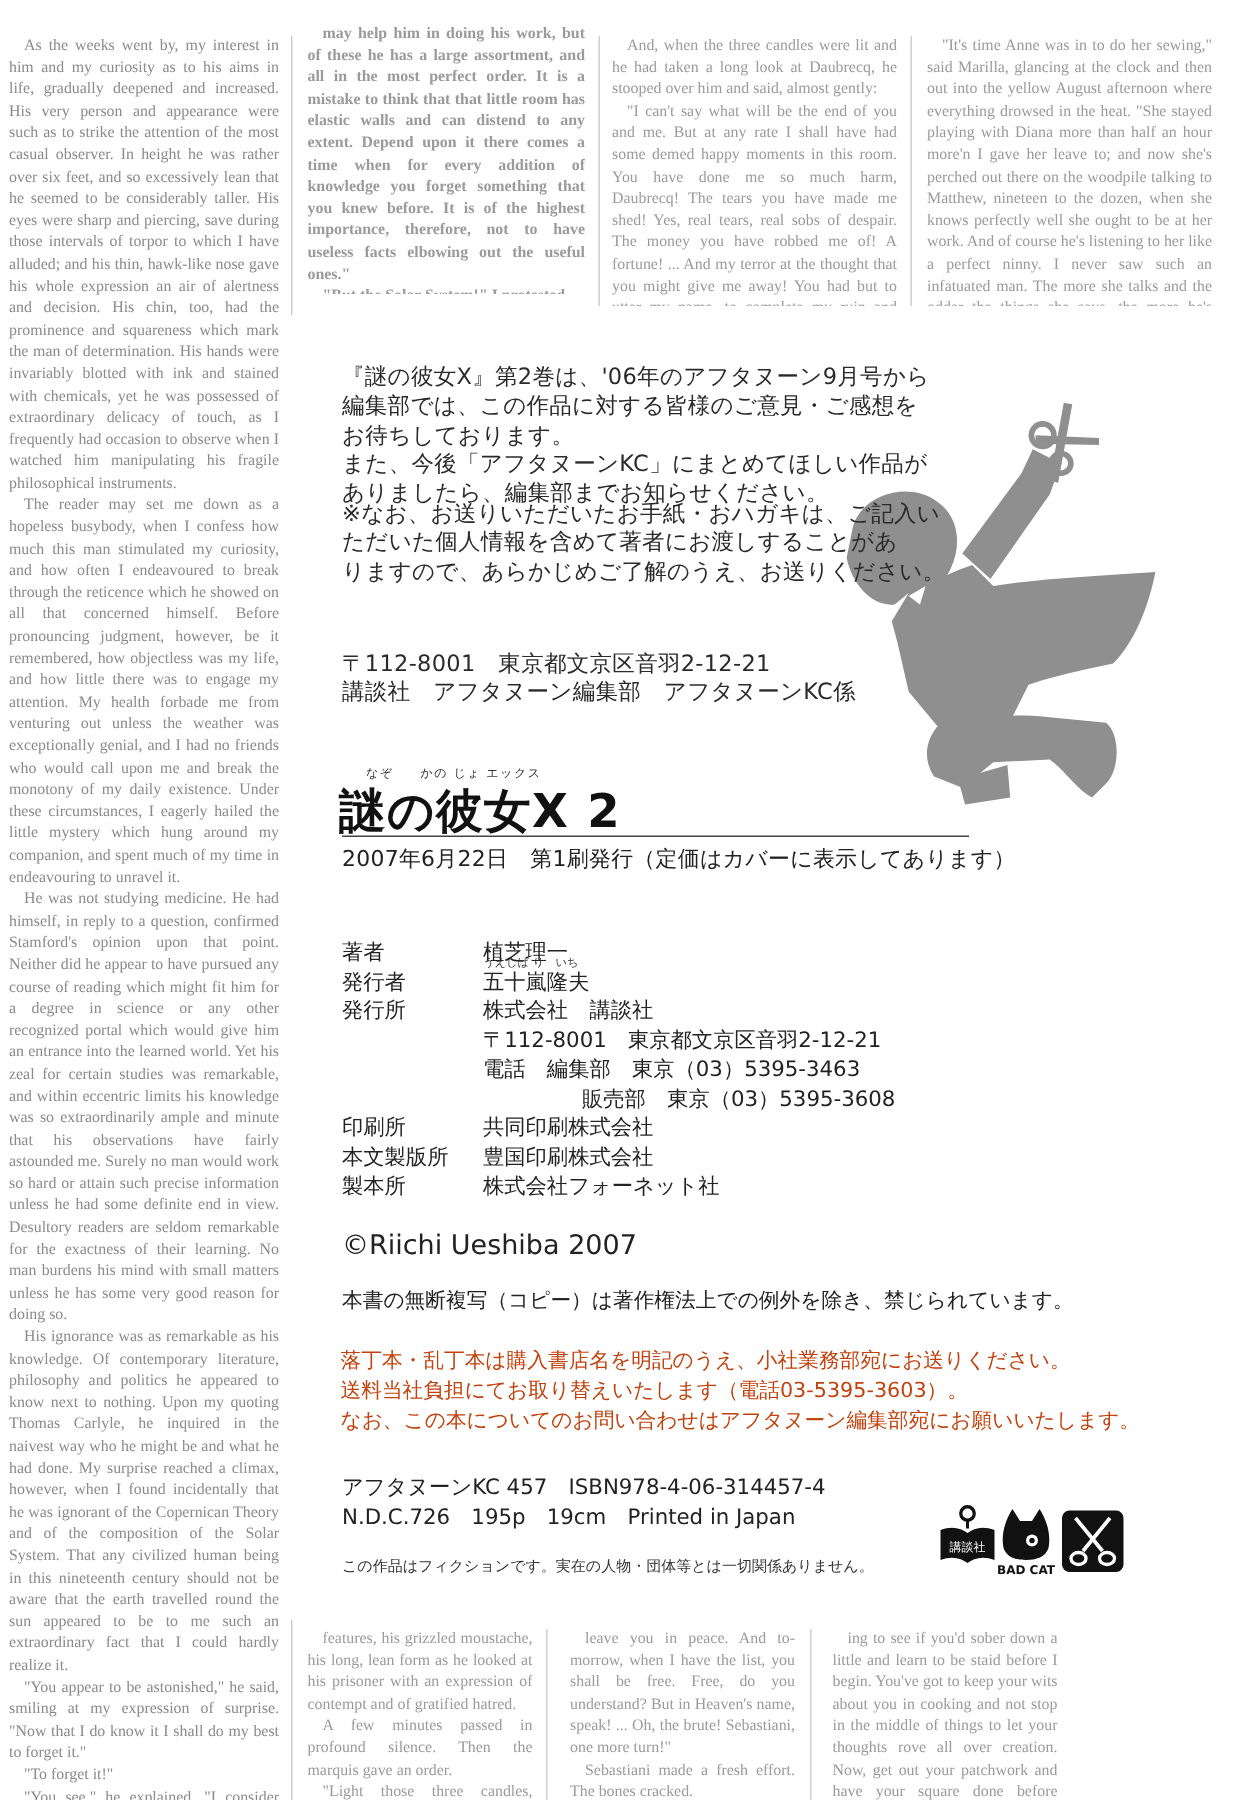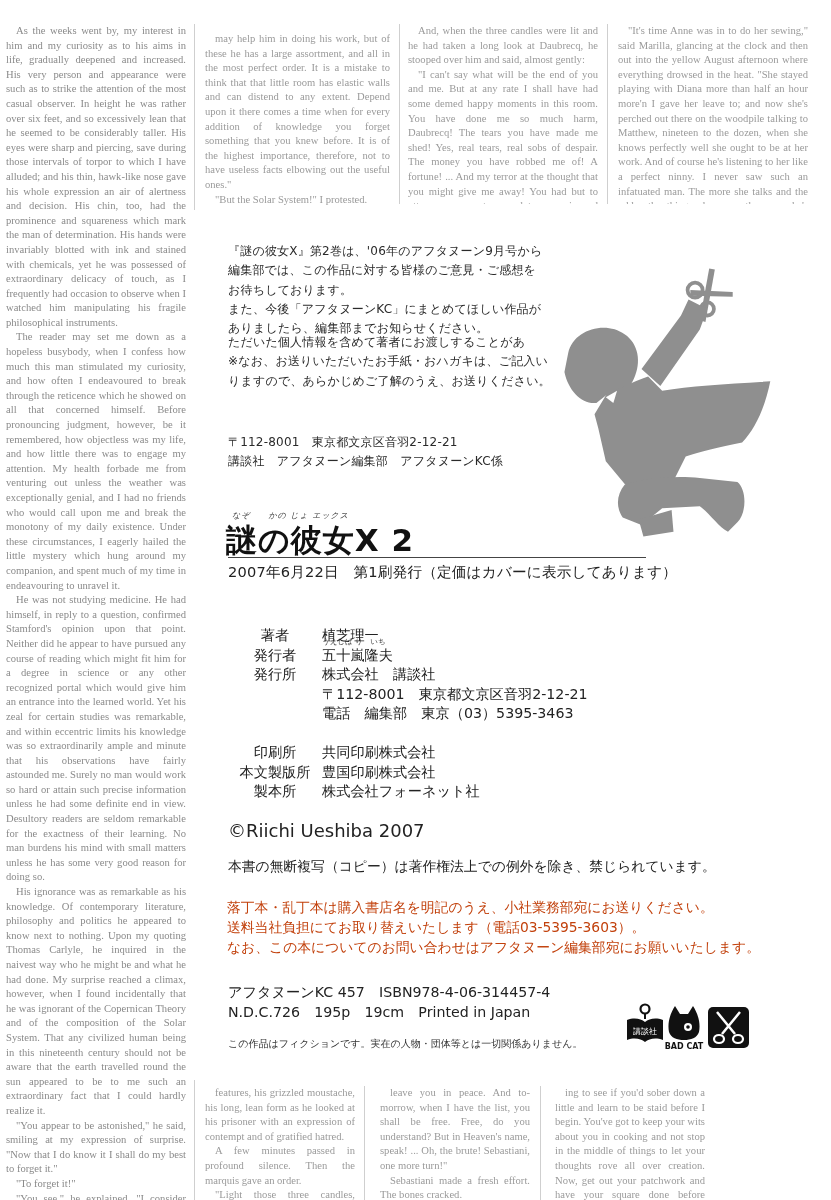--- a/index.html
+++ b/index.html
@@ -13,7 +13,7 @@
   .colrule { position: absolute; width: 1px; background: #cfcfcf; }
 
   #col-left { left: 6px; top: 24px; width: 180px; height: 1176px; color: #8a8a8a; }
-  #col-top-2 { left: 205px; top: 32px; width: 185px; height: 180px; }
+  #col-top-2 { left: 205px; top: 16px; width: 185px; height: 180px; font-weight: bold; }
   #col-top-3 { left: 408px; top: 24px; width: 190px; height: 180px; }
   #col-top-4 { left: 618px; top: 24px; width: 190px; height: 180px; }
   #col-bot-2 { left: 205px; top: 1086px; width: 150px; height: 114px; }

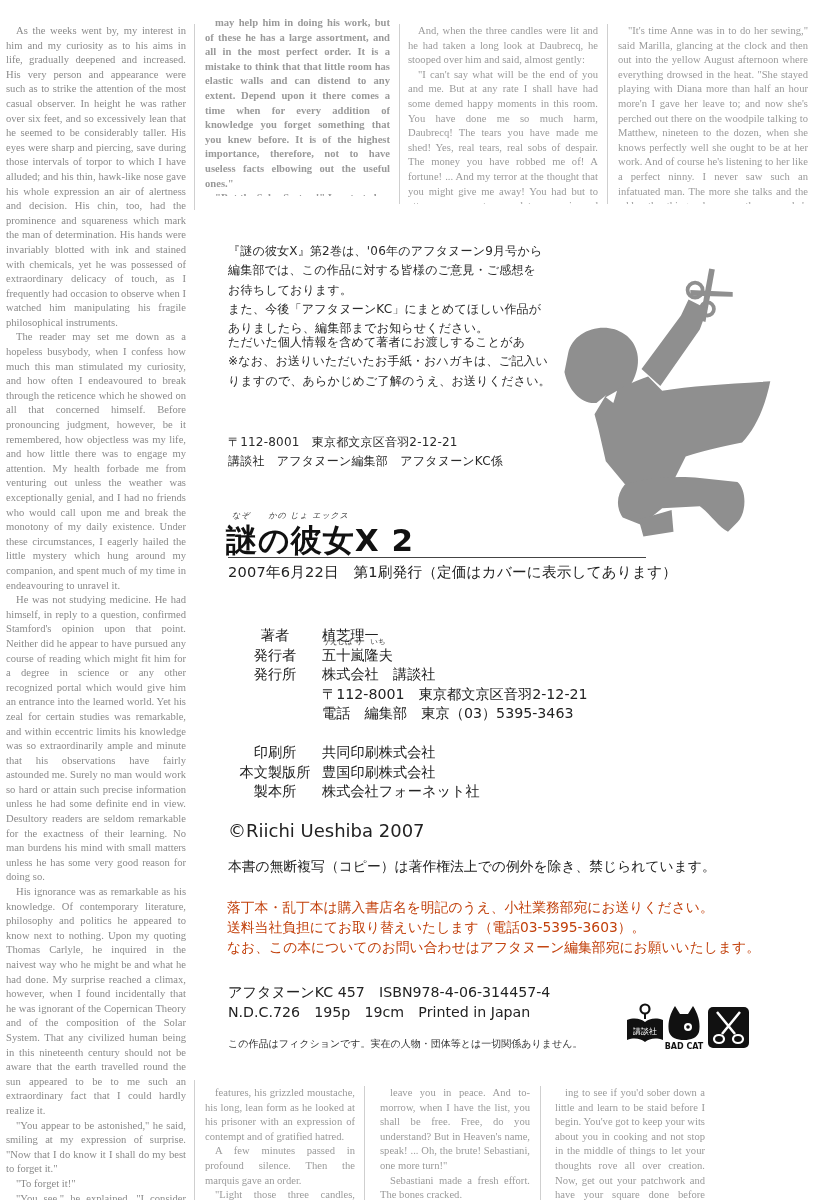--- a/index.html
+++ b/index.html
@@ -23,7 +23,7 @@
   
   #panel { position: absolute; left: 190px; top: 210px; width: 641px; height: 870px; background: #fff; }
 
-  .jp { position: absolute; left: 228px; font-size: 12px; line-height: 19.3px; color: #2a2a2a; letter-spacing: 0.2px; white-space: nowrap; }
+  .jp { position: absolute; left: 228px; font-size: 15px; line-height: 19.3px; color: #2a2a2a; letter-spacing: 0.2px; white-space: nowrap; }
   .jp div { white-space: nowrap; }
 
   #notice { top: 242px; }

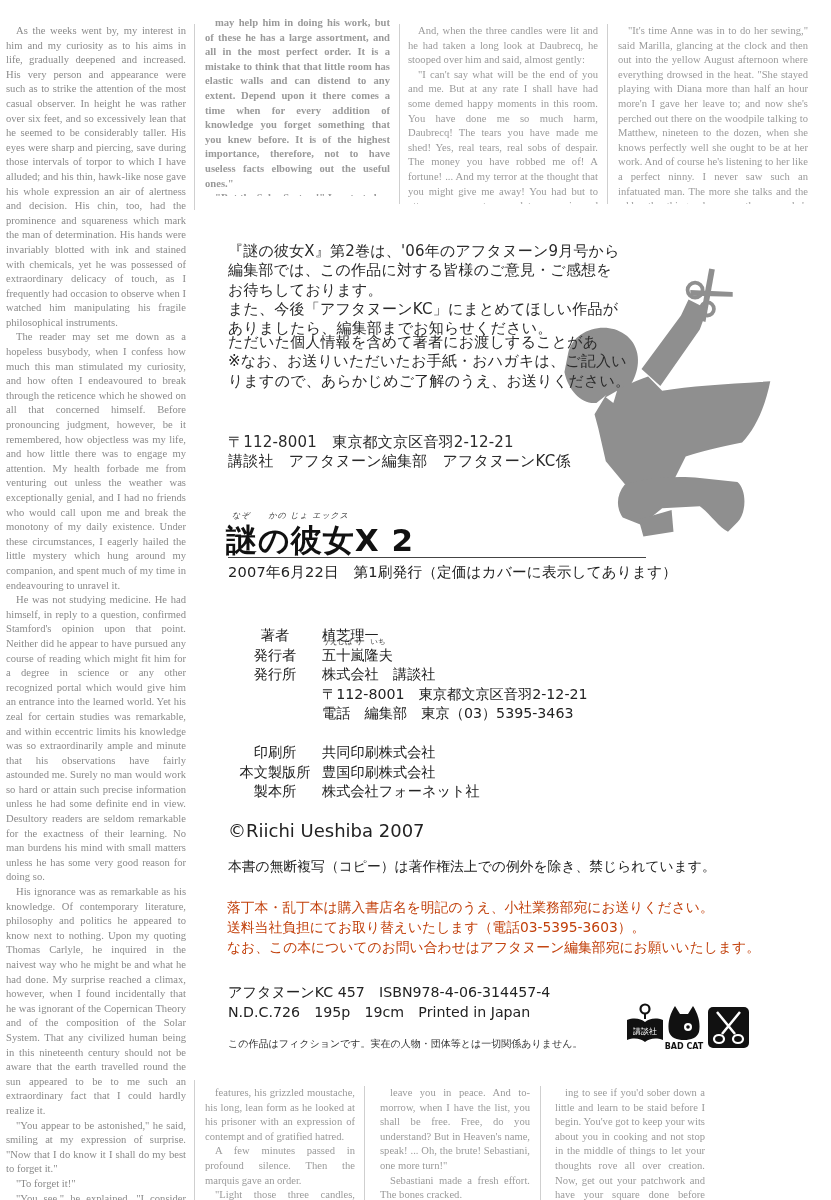--- a/index.html
+++ b/index.html
@@ -136,8 +136,8 @@
 </div>
 
 <div id="privacy" class="jp" style="top:333px;">
+  <div>※なお、お送りいただいたお手紙・おハガキは、ご記入い</div>
   <div>ただいた個人情報を含めて著者にお渡しすることがあ</div>
-  <div>※なお、お送りいただいたお手紙・おハガキは、ご記入い</div>
   <div>りますので、あらかじめご了解のうえ、お送りください。</div>
 </div>
 

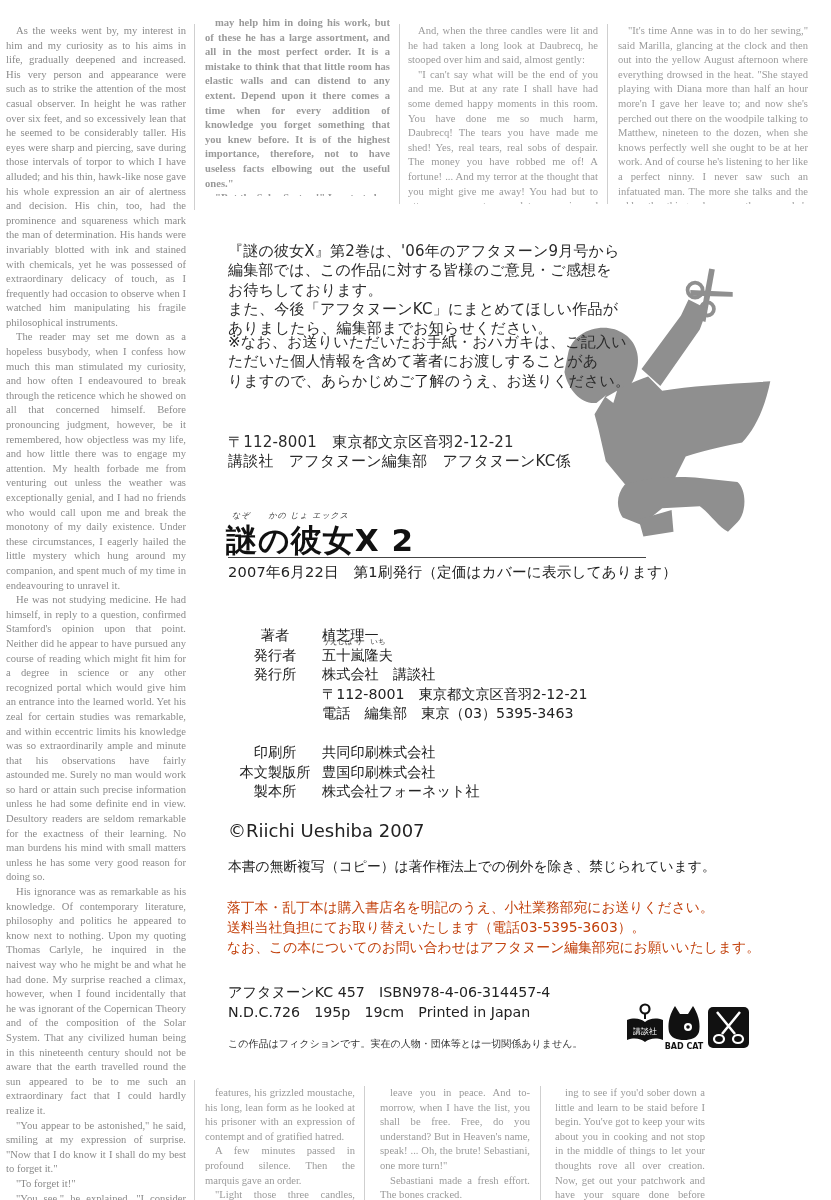--- a/index.html
+++ b/index.html
@@ -30,7 +30,7 @@
   #privacy { top: 388px; }
   #address-block { top: 440px; }
 
-  #ruby-title { position: absolute; left: 232px; top: 510px; font-size: 8px; color: #333; white-space: pre; letter-spacing: 1px; font-style: italic; }
+  #ruby-title { position: absolute; left: 244px; top: 510px; font-size: 8px; color: #333; white-space: pre; letter-spacing: 1px; }
   #book-title { position: absolute; left: 226px; top: 520px; font-size: 31px; font-weight: bold; color: #111; letter-spacing: 1px; white-space: nowrap; }
   #title-rule { position: absolute; left: 228px; top: 557px; width: 418px; height: 1px; background: #444; }
   #pubdate { position: absolute; left: 228px; top: 563px; font-size: 14.6px; color: #222; white-space: nowrap; letter-spacing: 0.2px; }

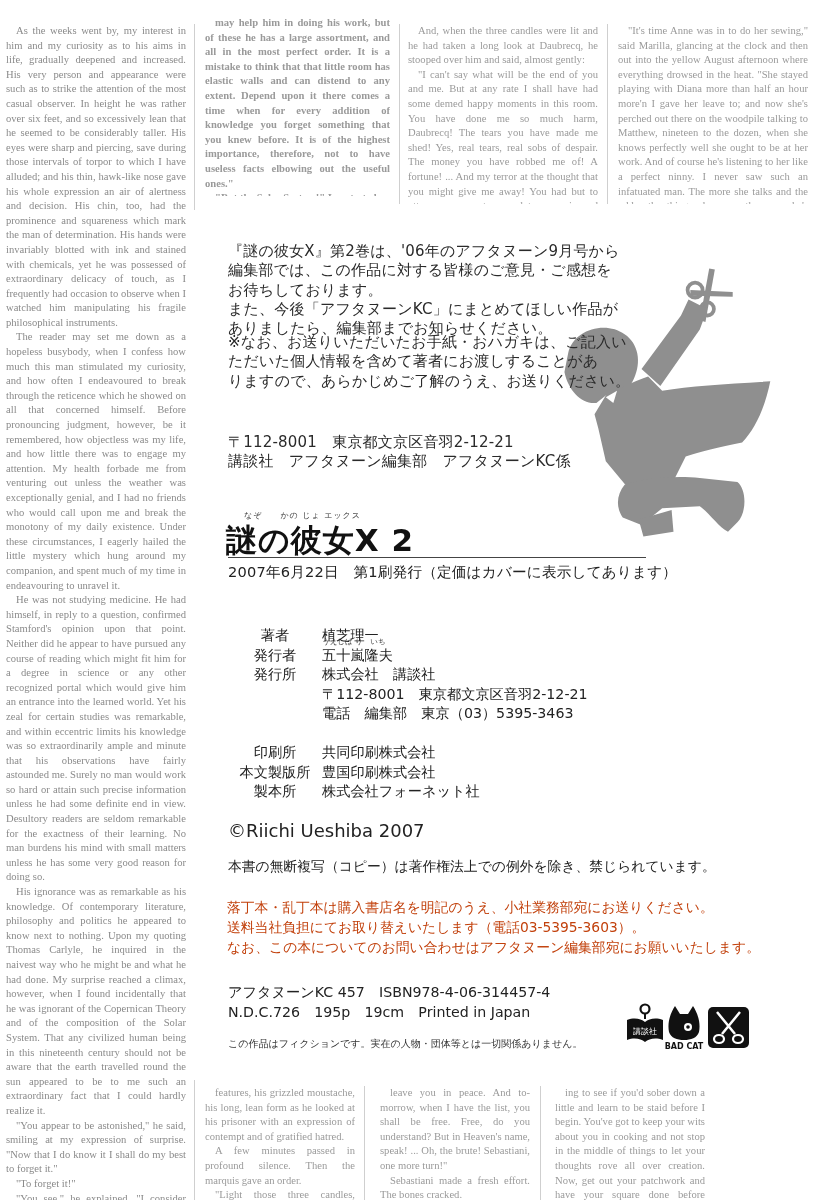--- a/index.html
+++ b/index.html
@@ -35,7 +35,7 @@
   #title-rule { position: absolute; left: 228px; top: 557px; width: 418px; height: 1px; background: #444; }
   #pubdate { position: absolute; left: 228px; top: 563px; font-size: 14.6px; color: #222; white-space: nowrap; letter-spacing: 0.2px; }
 
-  #colophon { position: absolute; left: 228px; top: 626px; font-size: 14.2px; line-height: 19.5px; color: #222; text-align: center; }
+  #colophon { position: absolute; left: 228px; top: 626px; font-size: 14.2px; line-height: 19.5px; color: #222; }
   .crow { display: flex; height: 19.5px; white-space: nowrap; }
   .crow .lbl { width: 94px; }
   .crow .val { }

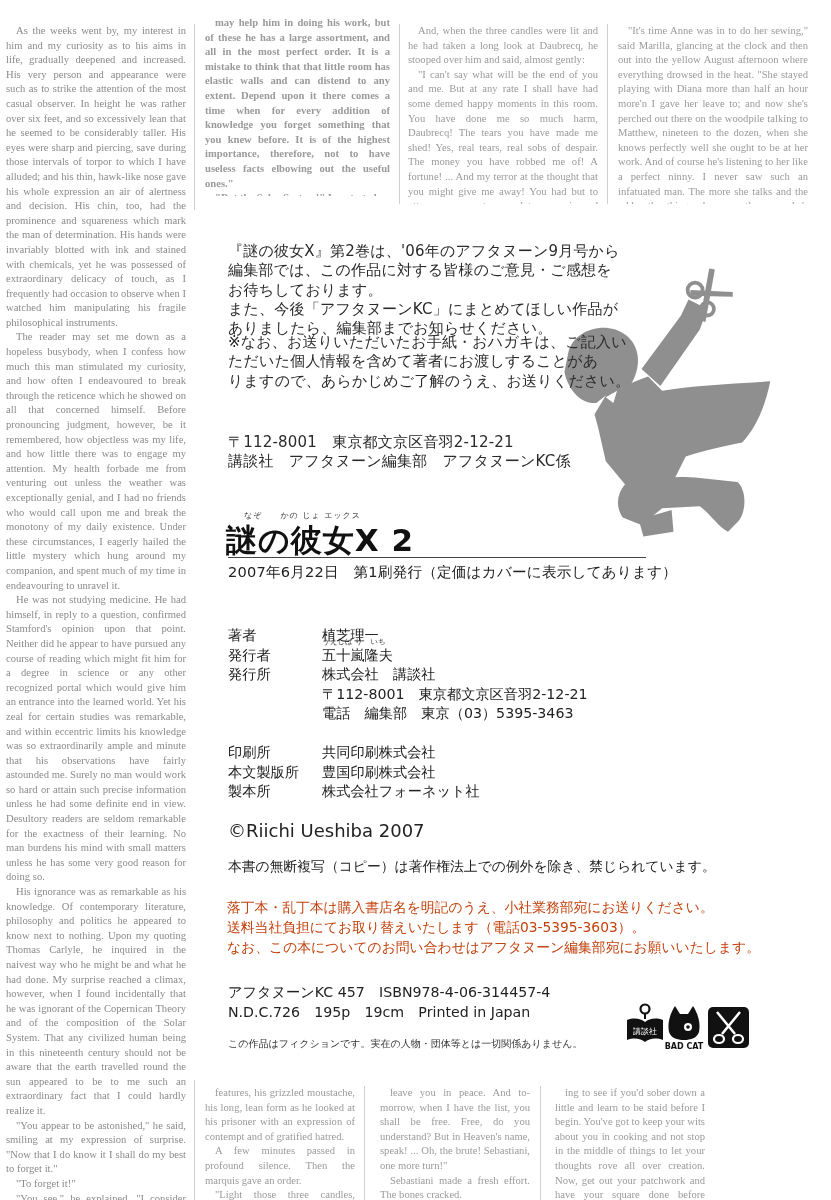--- a/index.html
+++ b/index.html
@@ -175,6 +175,7 @@
   </div>
   <div class="crow">
     <span class="lbl"></span>
+    <span class="val indent2">販売部　東京（03）5395-3608</span>
   </div>
   <div class="crow">
     <span class="lbl">印刷所</span>

